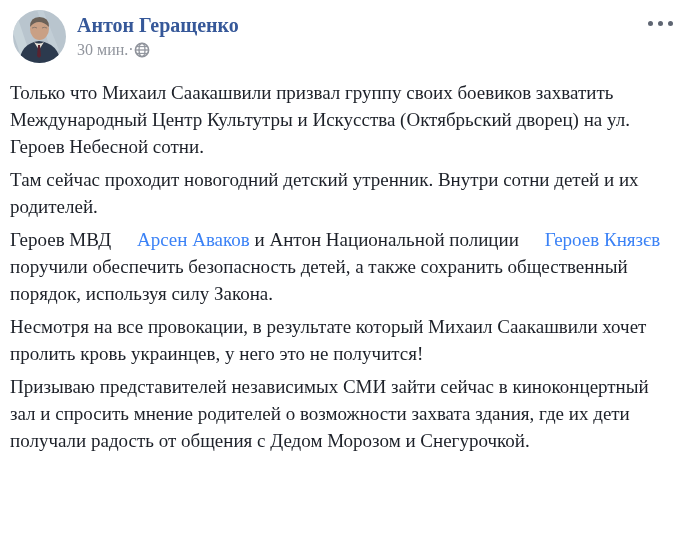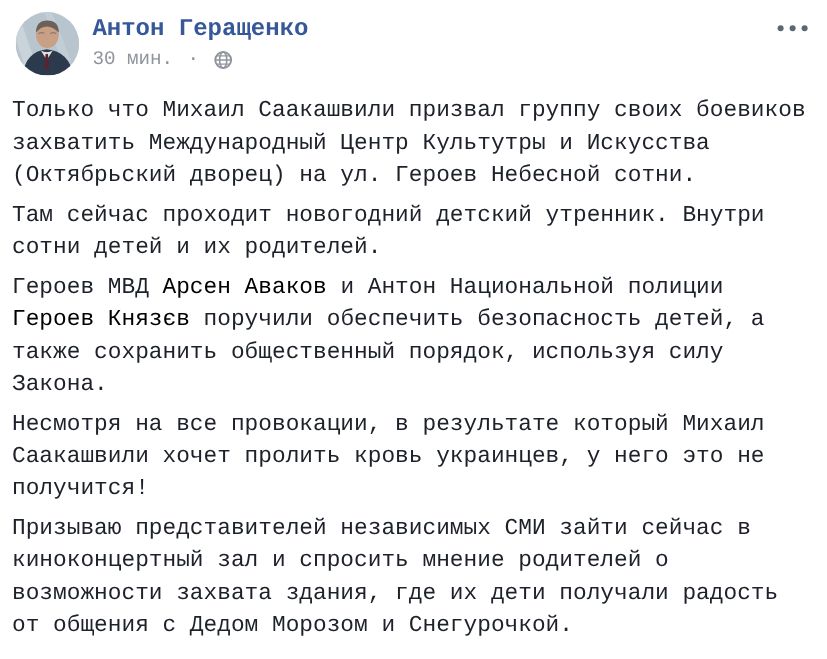--- a/index.html
+++ b/index.html
@@ -6,7 +6,7 @@
   .post {
     width: 689px; height: 549px;
     background: #ffffff;
-    font-family: Liberation Mono, monospace;
+    font-family: Liberation Serif, serif;
     position: relative;
     box-sizing: border-box;
     overflow: hidden;

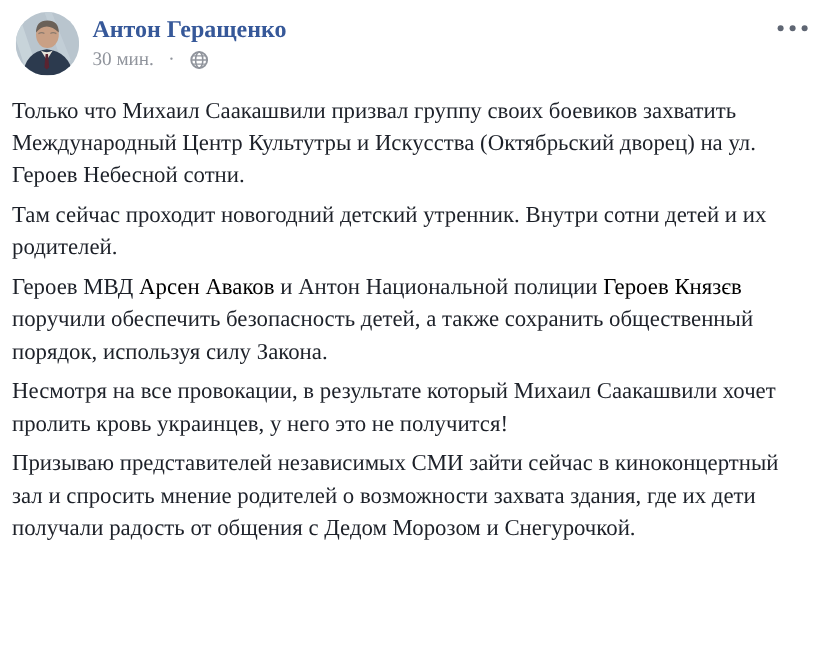--- a/index.html
+++ b/index.html
@@ -26,7 +26,7 @@
   }
   .meta {
     margin-top: 3px; font-size: 16px; color: #90949c;
-    display: flex; align-items: center; gap: 12px; line-height: 19px;
+    display: flex; align-items: center; gap: 0; line-height: 19px;
   }
   .timestamp { color: #90949c; text-decoration: none; cursor: pointer; }
   .globe { display: inline-flex; align-items: center; }

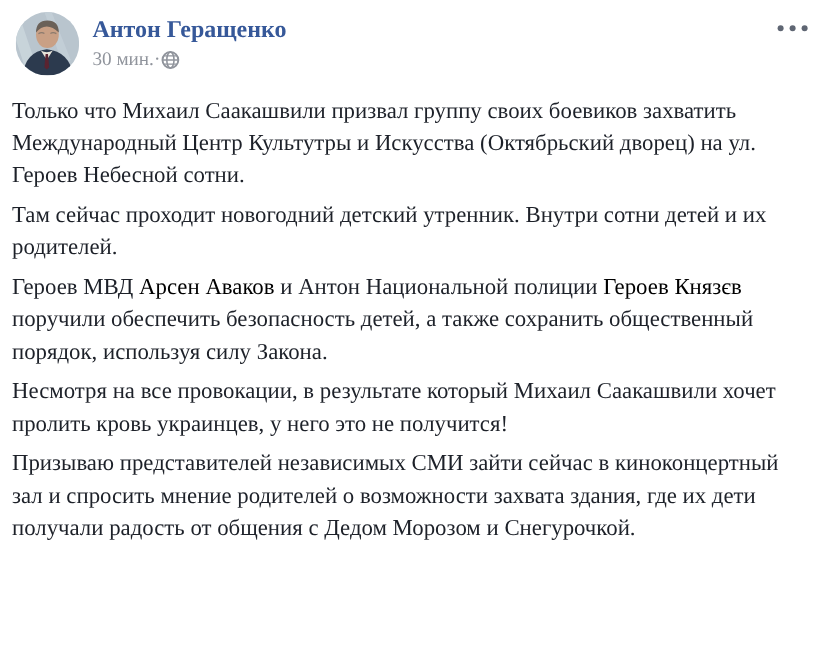--- a/index.html
+++ b/index.html
@@ -42,7 +42,7 @@
     font-size: 19px; line-height: 27px; color: #1d2129;
   }
   .body p { margin: 0 0 6px 0; }
-  .mention { color: #000000; text-decoration: none; cursor: pointer; }
+  .mention { color: #3b82f6; text-decoration: none; cursor: pointer; margin-left: 21px; }
 </style>
 </head>
 <body>

